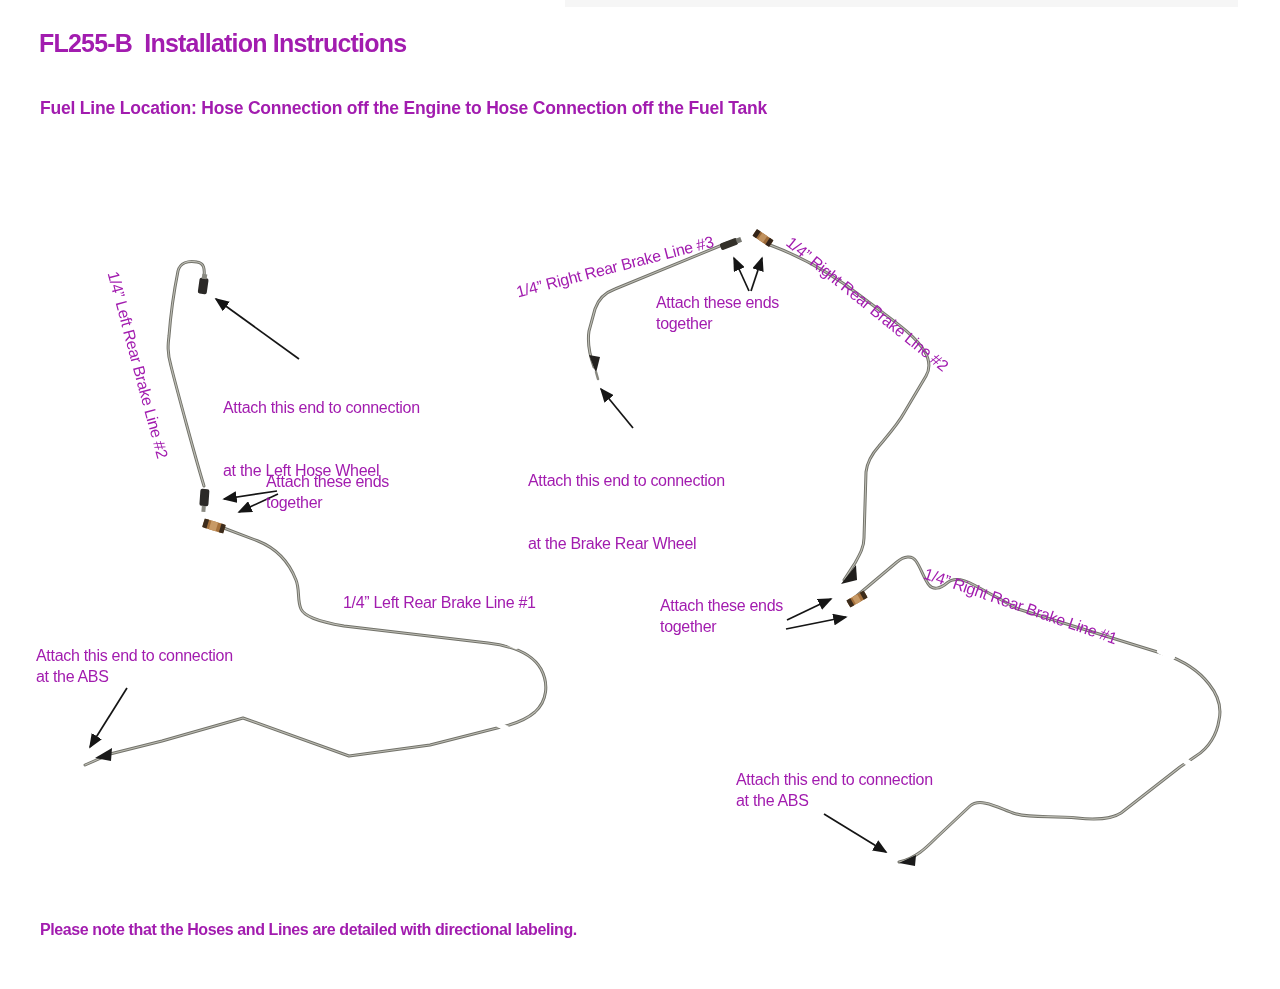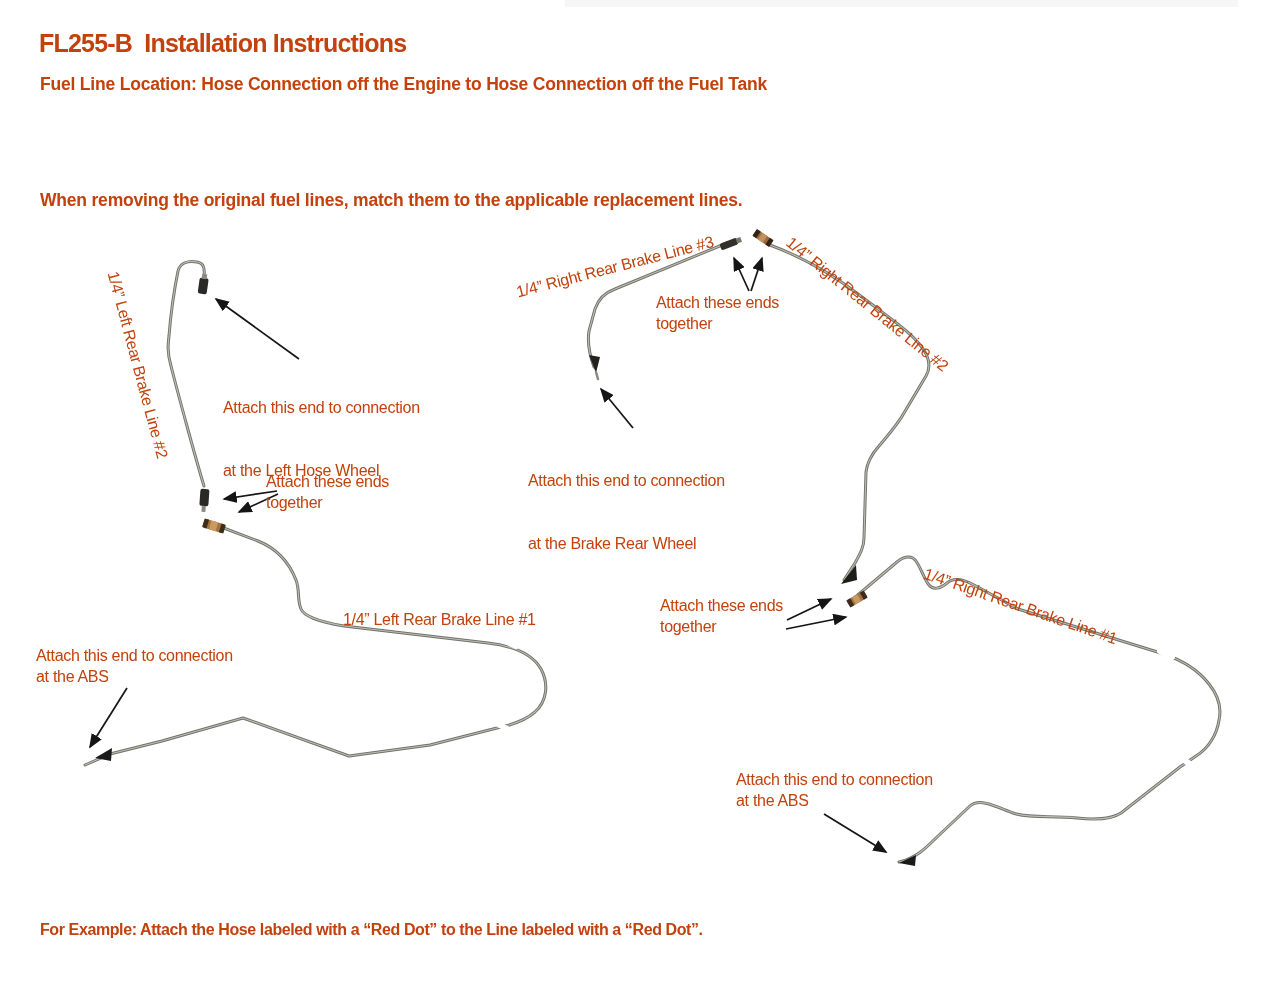--- a/index.html
+++ b/index.html
@@ -4,7 +4,7 @@
 <style>
   html,body{margin:0;padding:0;background:#ffffff;}
   .page{position:relative;width:1280px;height:989px;background:#ffffff;overflow:hidden;
-        font-family:"Liberation Sans",sans-serif;color:#c2410c;}
+        font-family:"Liberation Sans",sans-serif;color:#a21caf;}
   .abs{position:absolute;white-space:pre;}
   .title{font-size:25px;font-weight:700;letter-spacing:-0.8px;}
   .hline{font-size:17.5px;font-weight:700;letter-spacing:-0.2px;}

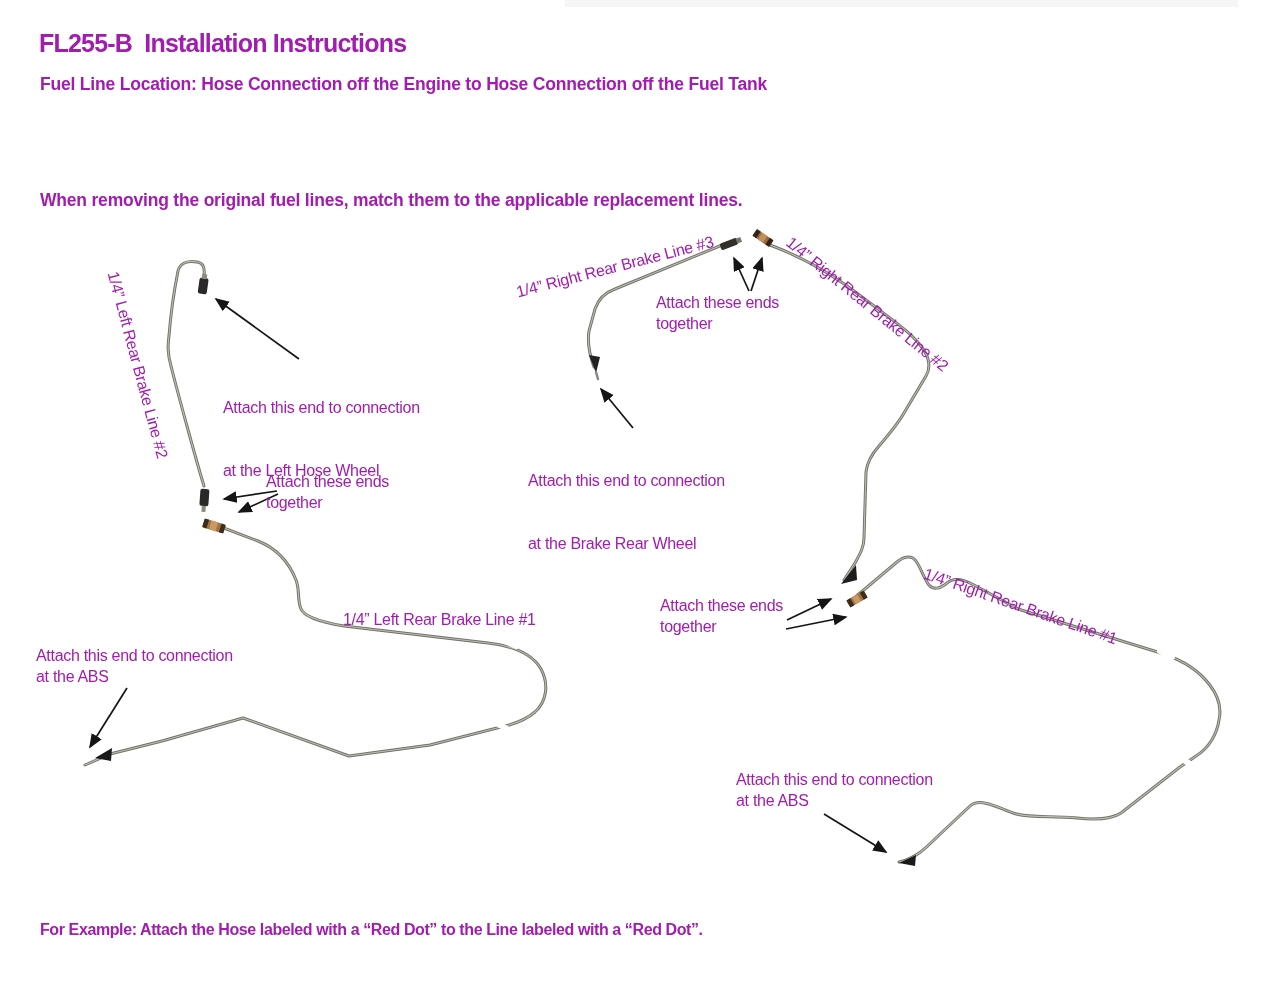--- a/index.html
+++ b/index.html
@@ -23,7 +23,7 @@
   <div class="topstrip" style="left:565px;top:0;width:673px;height:7px;"></div>
 
   <div class="abs title" style="left:39px;top:29px;">FL255-B  Installation Instructions</div>
-  <div class="abs hline" style="left:40px;top:74px;">Fuel Line Location: Hose Connection off the Engine to Hose Connection off the Fuel Tank</div>
+  <div class="abs hline" style="left:40px;top:98px;">Fuel Line Location: Hose Connection off the Engine to Hose Connection off the Fuel Tank</div>
   <div class="abs hline" style="left:40px;top:190px;">When removing the original fuel lines, match them to the applicable replacement lines.</div>
 
   <svg width="1280" height="989" viewBox="0 0 1280 989">

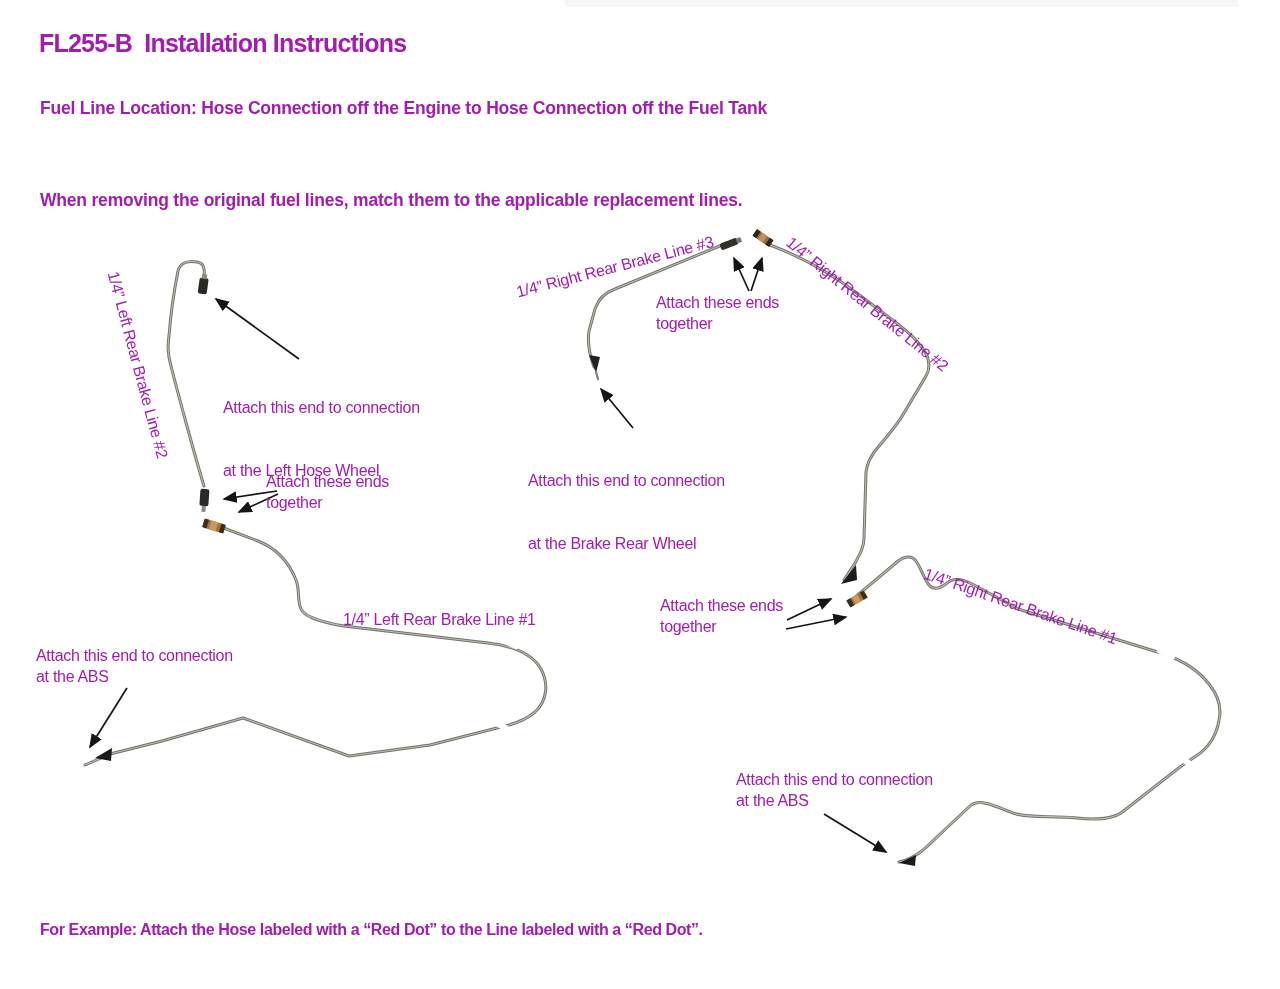--- a/index.html
+++ b/index.html
@@ -24,7 +24,6 @@
 
   <div class="abs title" style="left:39px;top:29px;">FL255-B  Installation Instructions</div>
   <div class="abs hline" style="left:40px;top:98px;">Fuel Line Location: Hose Connection off the Engine to Hose Connection off the Fuel Tank</div>
-  <div class="abs hline" style="left:40px;top:190px;">When removing the original fuel lines, match them to the applicable replacement lines.</div>
 
   <svg width="1280" height="989" viewBox="0 0 1280 989">
     <defs>

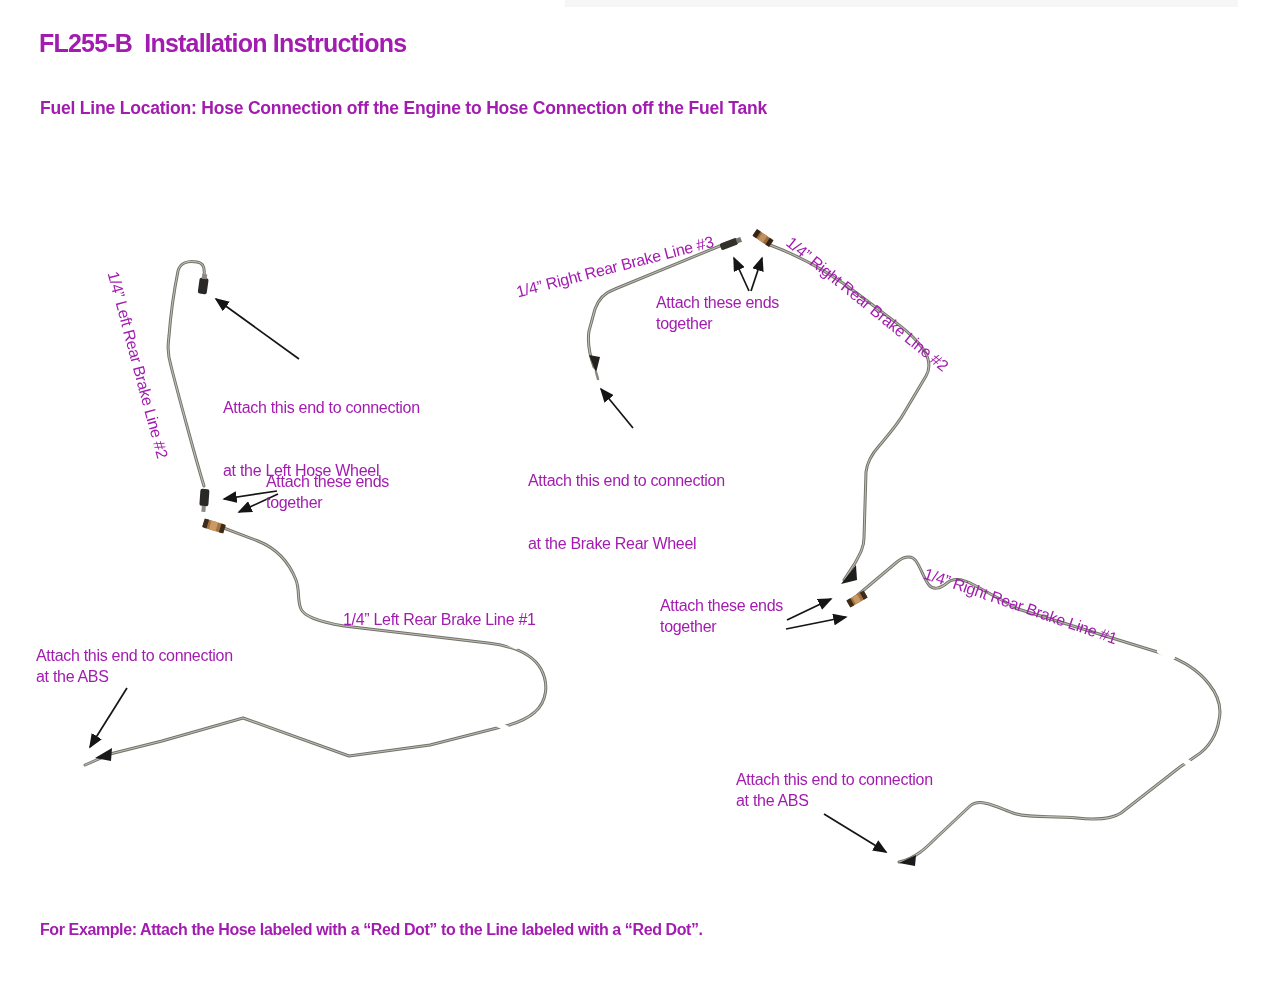--- a/index.html
+++ b/index.html
@@ -122,7 +122,7 @@
     <div>together</div>
   </div>
 
-  <div class="abs ann" style="left:343px;top:609px;">1/4” Left Rear Brake Line #1</div>
+  <div class="abs ann" style="left:343px;top:592px;">1/4” Left Rear Brake Line #1</div>
 
   <div class="abs ann center" style="left:36px;top:645px;width:225px;">
     <div>Attach this end to connection</div>

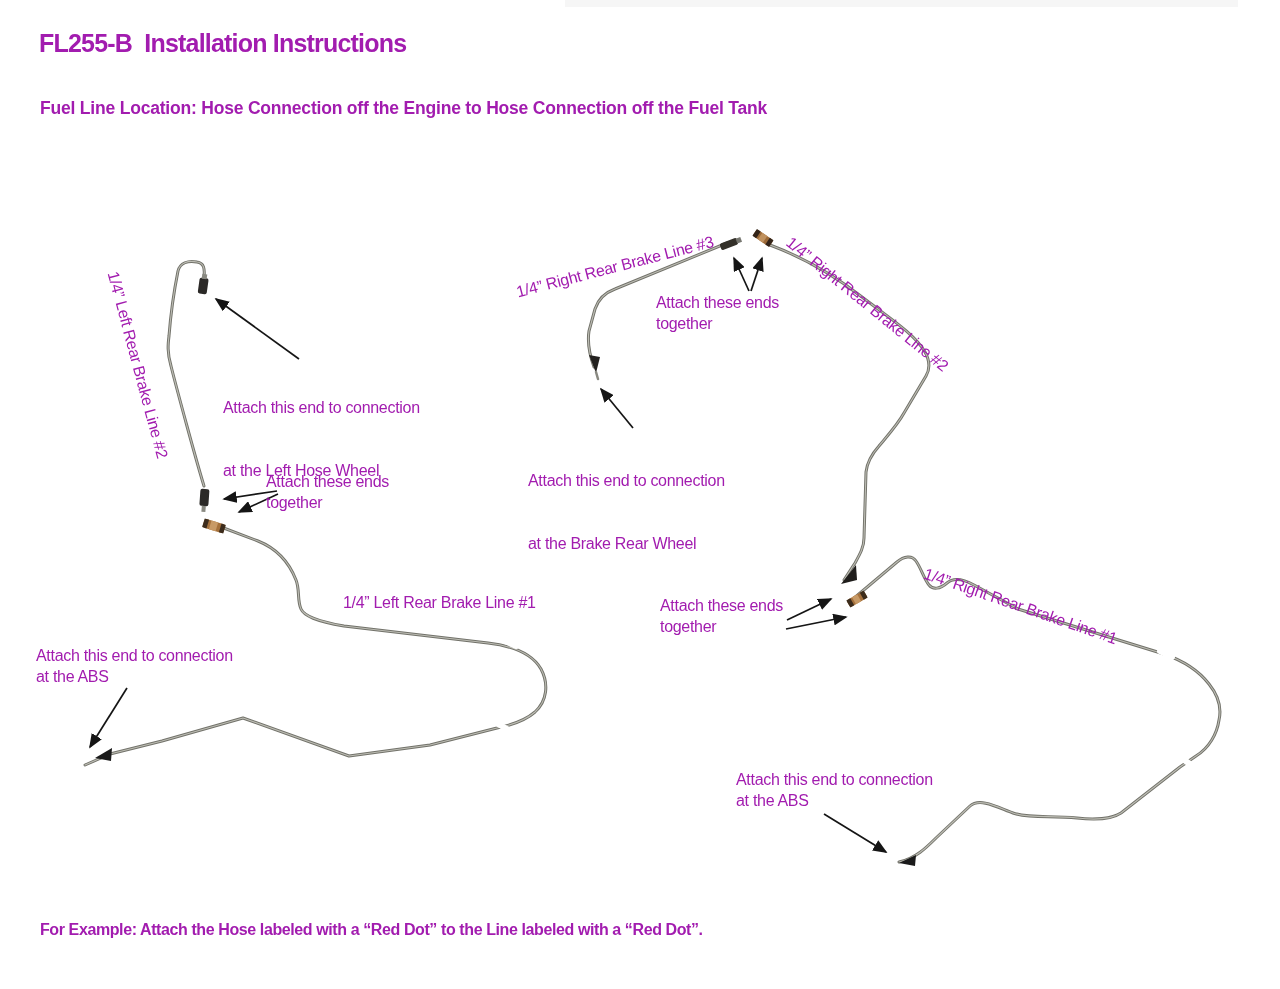--- a/index.html
+++ b/index.html
@@ -156,6 +156,7 @@
   </div>
 
   <div class="abs note" style="left:40px;top:872px;">
+    <div>Please note that the Hoses and Lines are detailed with directional labeling.</div>
     <div>For Example: Attach the Hose labeled with a “Red Dot” to the Line labeled with a “Red Dot”.</div>
   </div>
 

